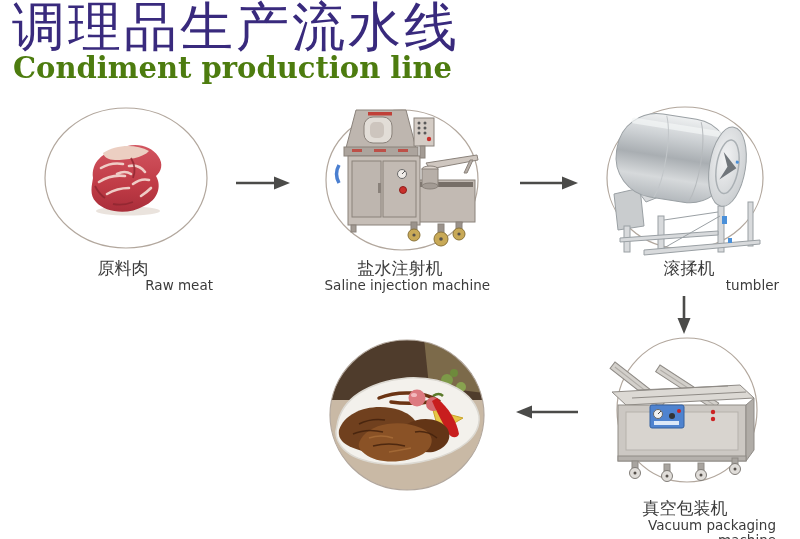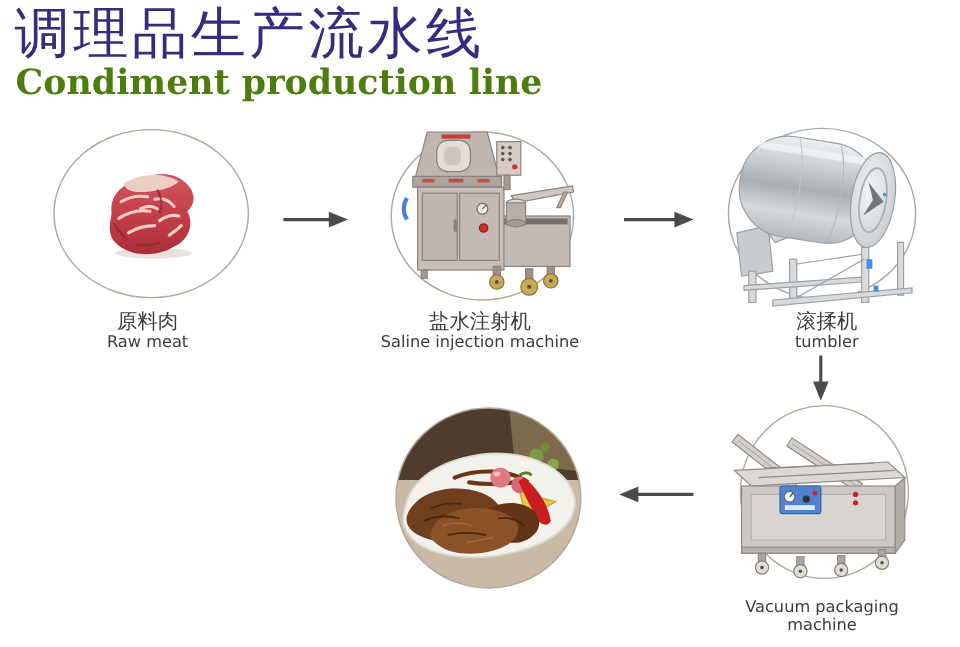--- a/index.html
+++ b/index.html
@@ -7,7 +7,7 @@
           font-family:"DejaVu Sans","Liberation Sans",sans-serif;}
   .abs{position:absolute;}
   .title-zh{position:absolute;left:12px;top:0px;font-family:"DejaVu Serif","Liberation Serif",serif;
-            font-size:46px;line-height:54px;letter-spacing:3px;color:#392a7d;font-weight:500;white-space:nowrap;}
+            font-size:53px;line-height:54px;letter-spacing:3px;color:#392a7d;font-weight:500;white-space:nowrap;}
   .title-en{position:absolute;left:13px;top:51px;font-family:"DejaVu Serif","Liberation Serif",serif;
             font-size:29px;line-height:34px;font-weight:bold;color:#4d7c0f;white-space:nowrap;}
   .step-label{position:absolute;text-align:center;color:#3b3b3b;}

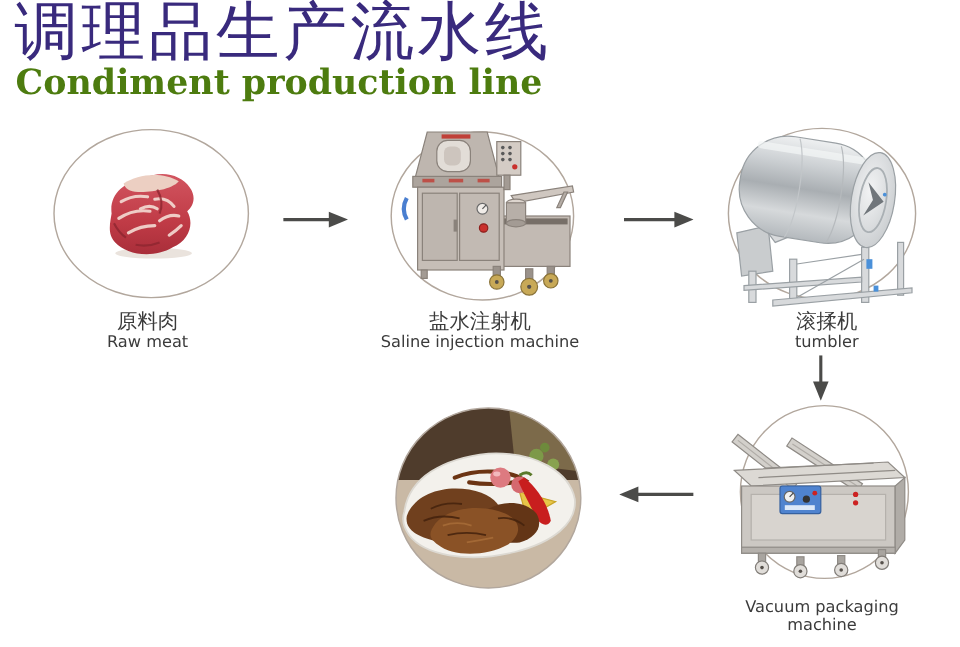--- a/index.html
+++ b/index.html
@@ -12,7 +12,7 @@
             font-size:29px;line-height:34px;font-weight:bold;color:#4d7c0f;white-space:nowrap;}
   .step-label{position:absolute;text-align:center;color:#3b3b3b;}
   .step-label .zh{font-size:17px;line-height:19px;}
-  .step-label .en{font-size:13.5px;line-height:15px;}
+  .step-label .en{font-size:13.5px;line-height:15px;text-align:right;}
 </style>
 </head>
 <body>

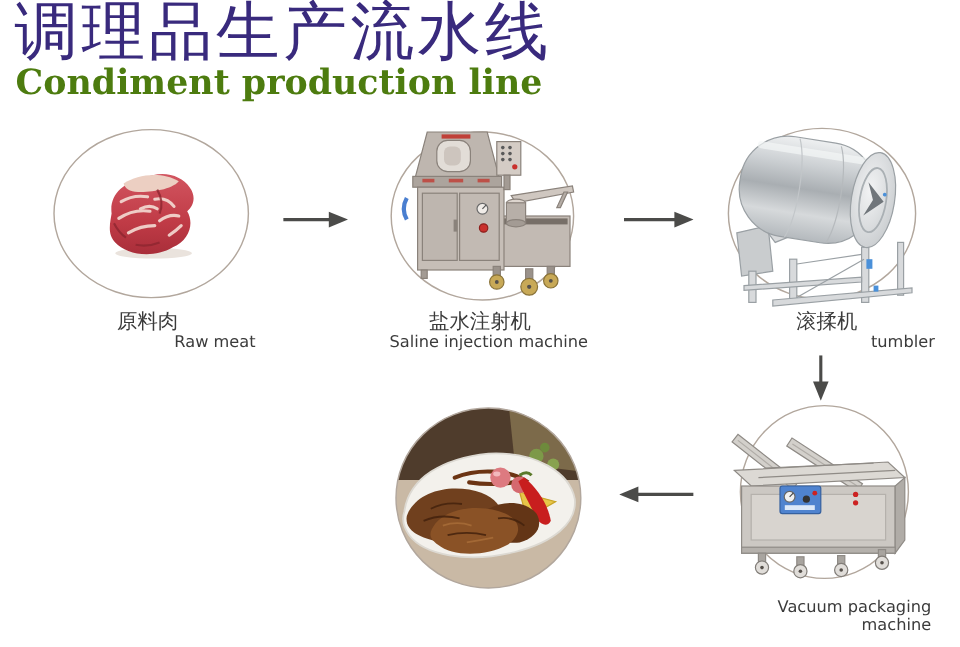--- a/index.html
+++ b/index.html
@@ -261,6 +261,7 @@
     <div class="en">tumbler</div>
   </div>
   <div class="step-label" style="left:594px;top:499px;width:182px">
+    <div class="zh">真空包装机</div>
     <div class="en">Vacuum packaging machine</div>
   </div>
   <div class="step-label" style="left:316px;top:499px;width:182px">

